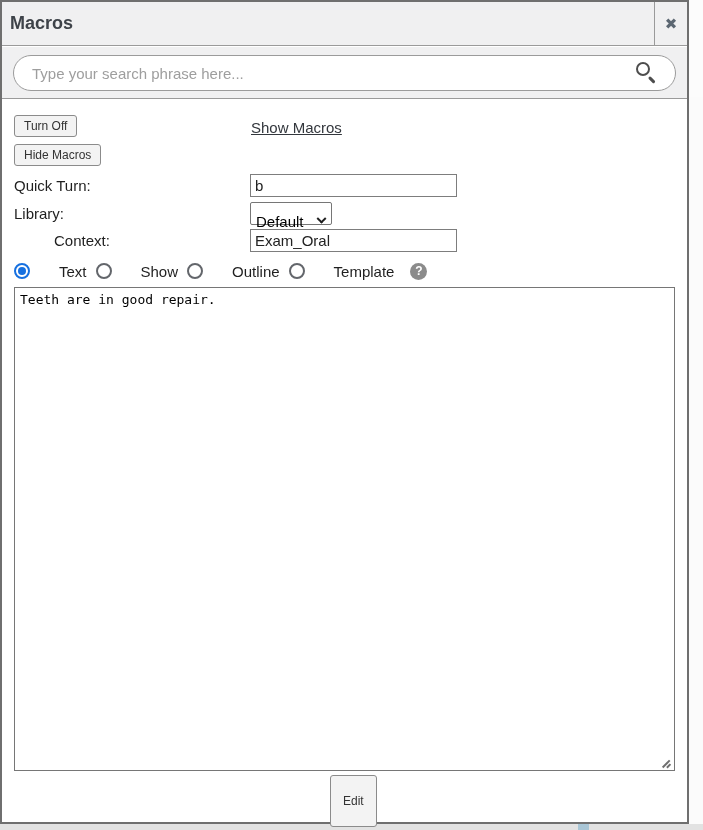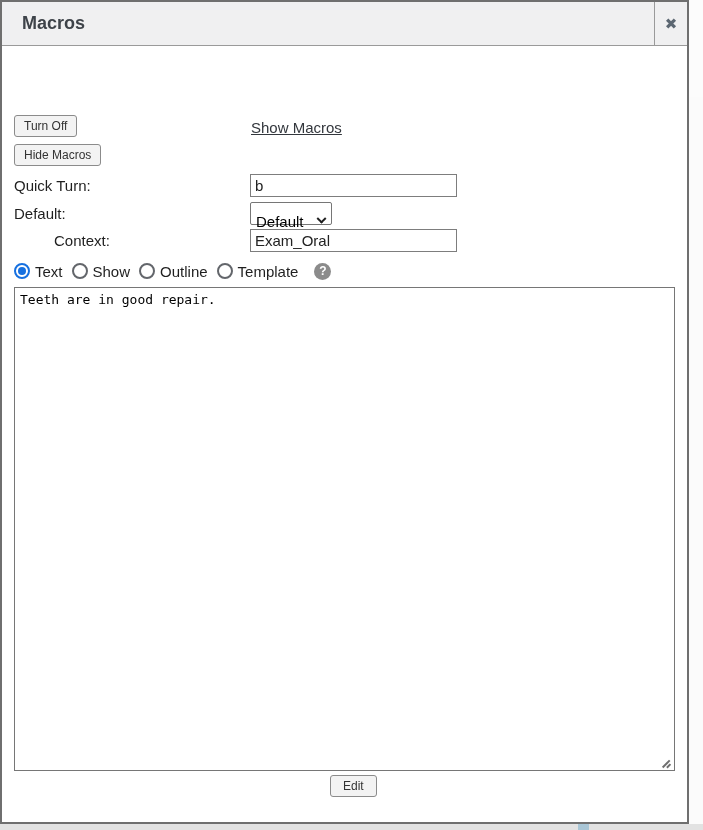--- a/index.html
+++ b/index.html
@@ -39,7 +39,7 @@
     border-bottom: 1px solid #9a9a9a;
   }
   .panel-title {
-    position: absolute; left: 20px; top: 11px;
+    position: absolute; left: 8px; top: 11px;
     font-size: 18px; font-weight: bold; color: #3e4349;
   }
   .close-btn {

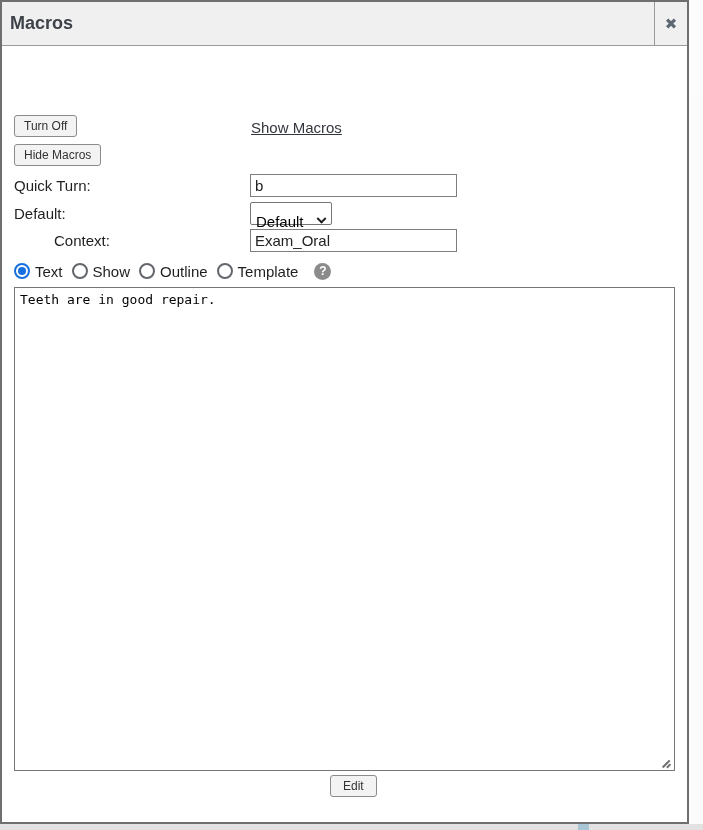--- a/index.html
+++ b/index.html
@@ -208,6 +208,15 @@
     </div>
   </div>
 
+  <div class="search-section">
+    <div class="search-pill">
+      <input class="search-input" type="text" placeholder="Type your search phrase here..." style="">
+      <span class="search-icon">
+        <span class="lens"></span>
+          <span class="handle"></span>
+      </span>
+    </div>
+  </div>
 
   <button class="btn turn-off-btn">Turn Off</button>
   <a class="show-macros-link">Show Macros</a>

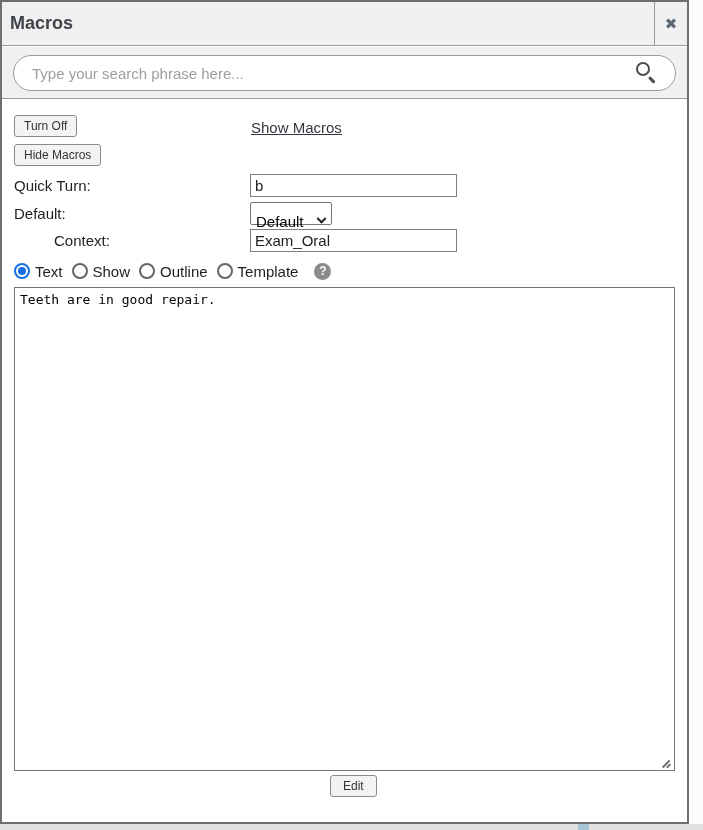--- a/index.html
+++ b/index.html
@@ -225,7 +225,7 @@
   <div class="field-label lbl-quicktext">Quick Turn:</div>
   <input class="text-field fld-quicktext" type="text" value="b" style="">
 
-  <div class="field-label lbl-library">Default:</div>
+  <div class="field-label lbl-library">Library:</div>
   <div class="select-box">
     <span class="select-value">Default</span>
     <span class="chevron-down"></span>

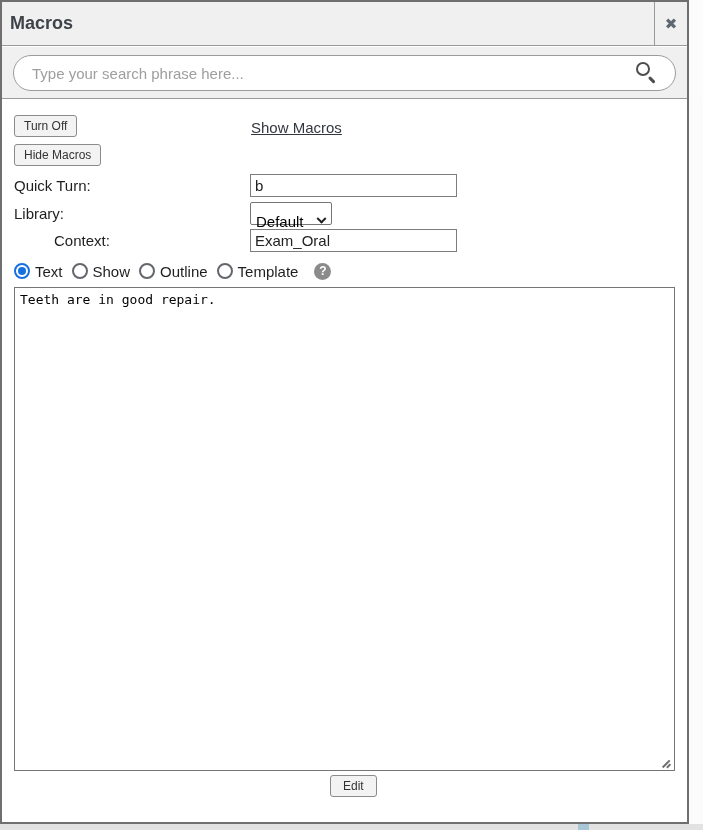--- a/index.html
+++ b/index.html
@@ -148,7 +148,7 @@
     position: absolute; left: 12px; top: 258px; height: 22px;
     display: flex; align-items: center;
   }
-  .radio-option { display: flex; align-items: center; margin-right: 9px; cursor: pointer; }
+  .radio-option { display: flex; align-items: center; margin-right: 9px; cursor: pointer; gap: 24px; }
   .radio-circle {
     width: 16px; height: 16px; border-radius: 50%;
     border: 2px solid #63666b; background: #fff;

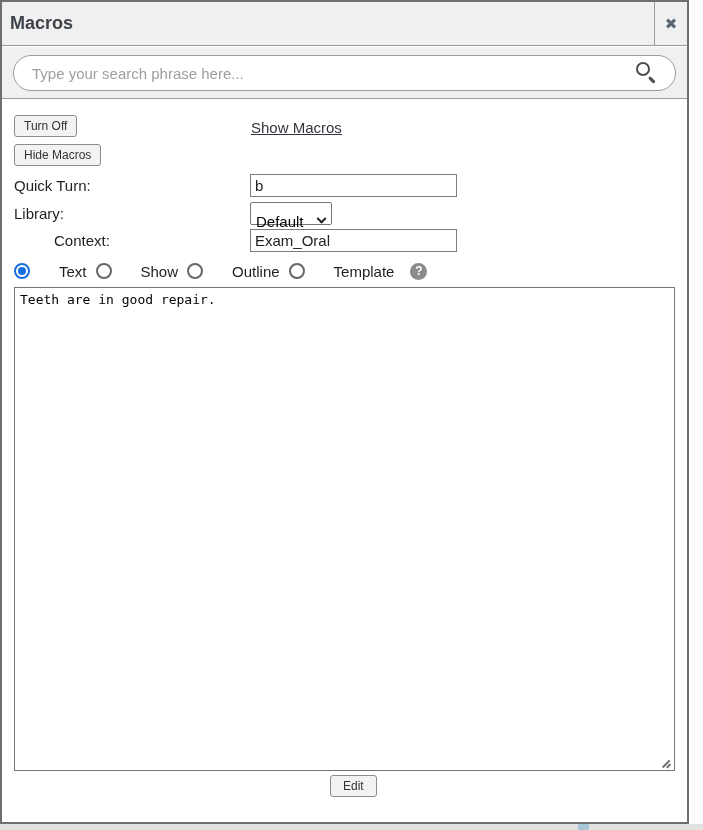--- a/index.html
+++ b/index.html
@@ -190,7 +190,7 @@
   .resize-handle span:nth-child(1) { width: 10px; left: 0px; top: 6px; }
   .resize-handle span:nth-child(2) { width: 5px;  left: 5px; top: 8px; }
 
-  .edit-btn { position: absolute; left: 328px; top: 773px; padding: 3px 12px; }
+  .edit-btn { position: absolute; left: 328px; top: 773px; padding: 18px 12px; }
 </style>
 </head>
 <body>

